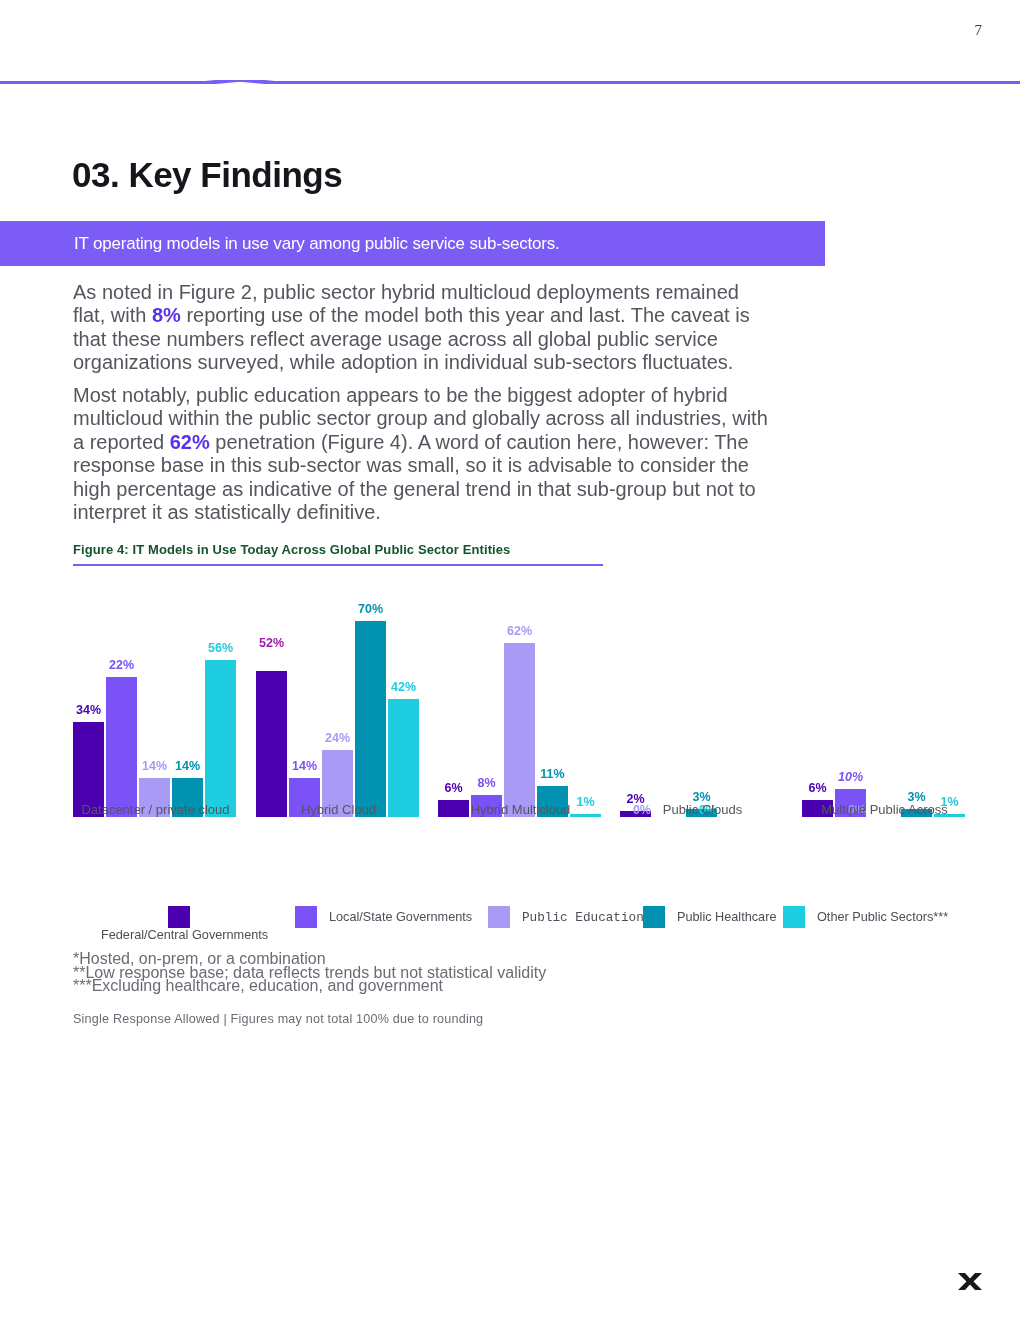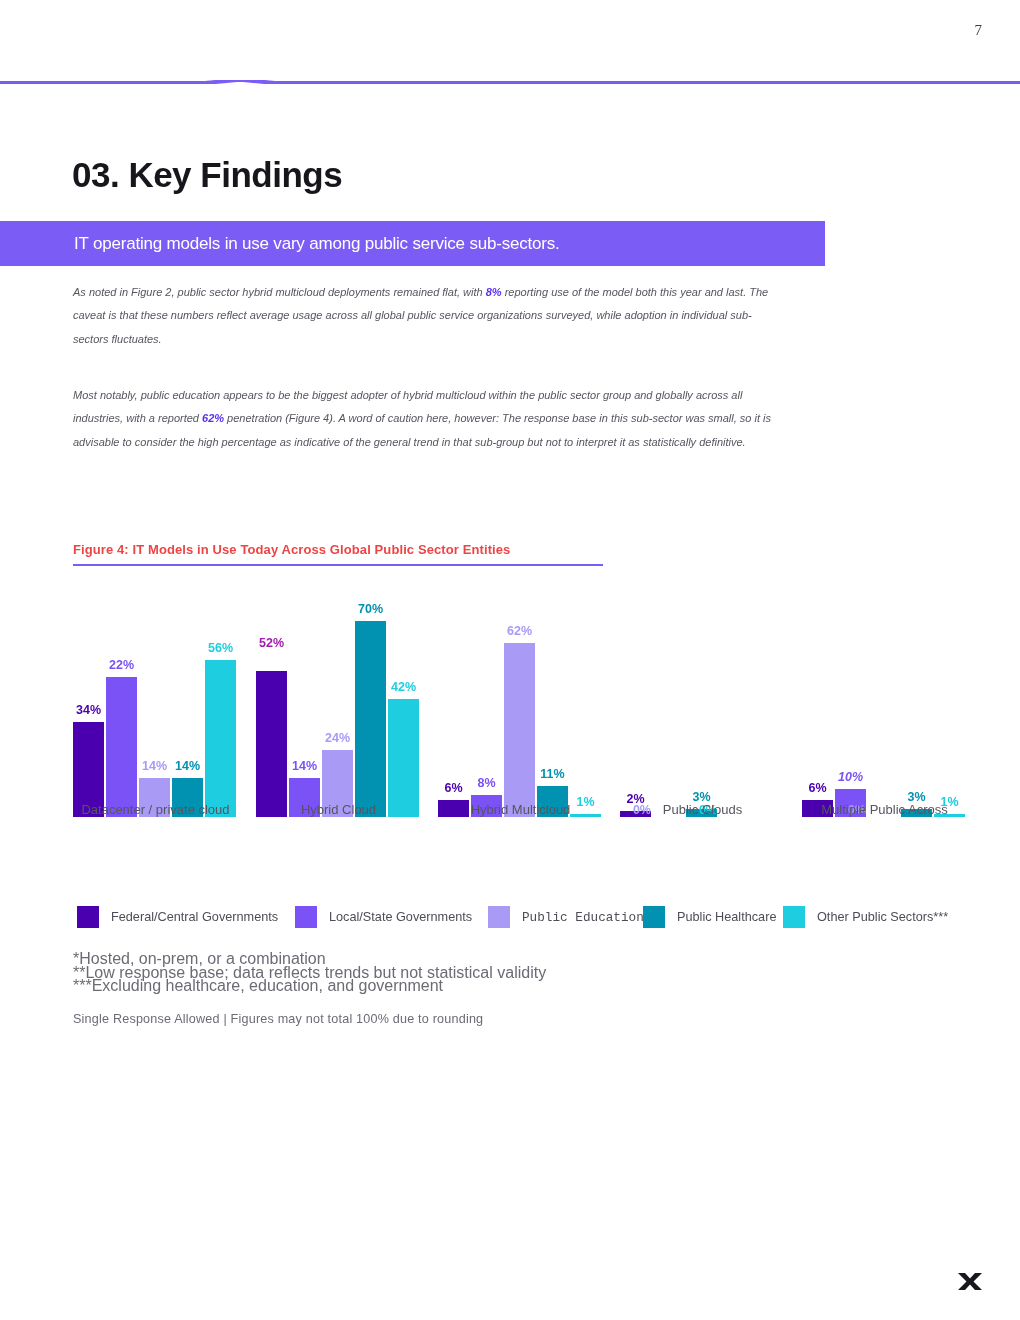--- a/index.html
+++ b/index.html
@@ -38,7 +38,7 @@
   }
 
   
-  .copy { position:absolute; left:73px; font-size:11px; line-height:23.4px; color:#55555f;font-style:italic; }
+  .copy { position:absolute; left:73px; font-size:20px; line-height:23.4px; color:#55555f; }
   #para1 { top:281px; width:700px; }
   #para2 { top:384px; width:705px; }
   .hl { color:#5b2ff0; font-weight:bold; }

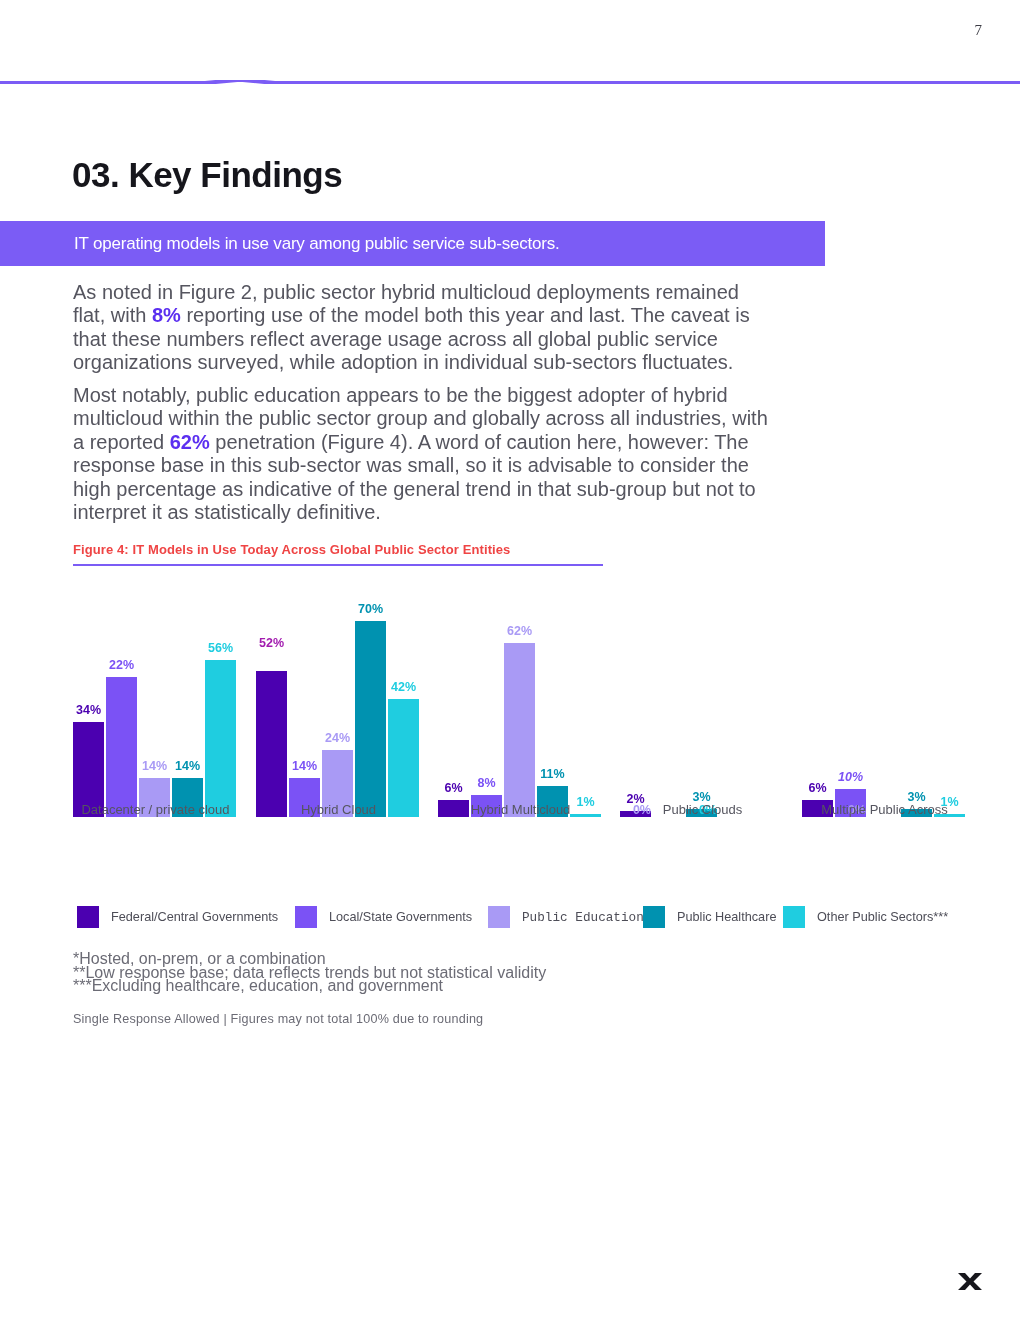--- a/index.html
+++ b/index.html
@@ -45,7 +45,7 @@
 
   
   .fig-caption-wrap { position:absolute; left:73px; top:542px; width:530px; }
-  .fig-caption { font-size:13px; font-weight:bold; color:#ef4444; letter-spacing:0.1px; padding-bottom:7px; }
+  .fig-caption { font-size:13px; font-weight:bold; color:#14532d; letter-spacing:0.1px; padding-bottom:7px; }
   .fig-rule { height:2px; background:#7b5cf5; width:530px; }
 
   .chart { position:absolute; left:0px; top:596px; width:1020px; height:270px; }

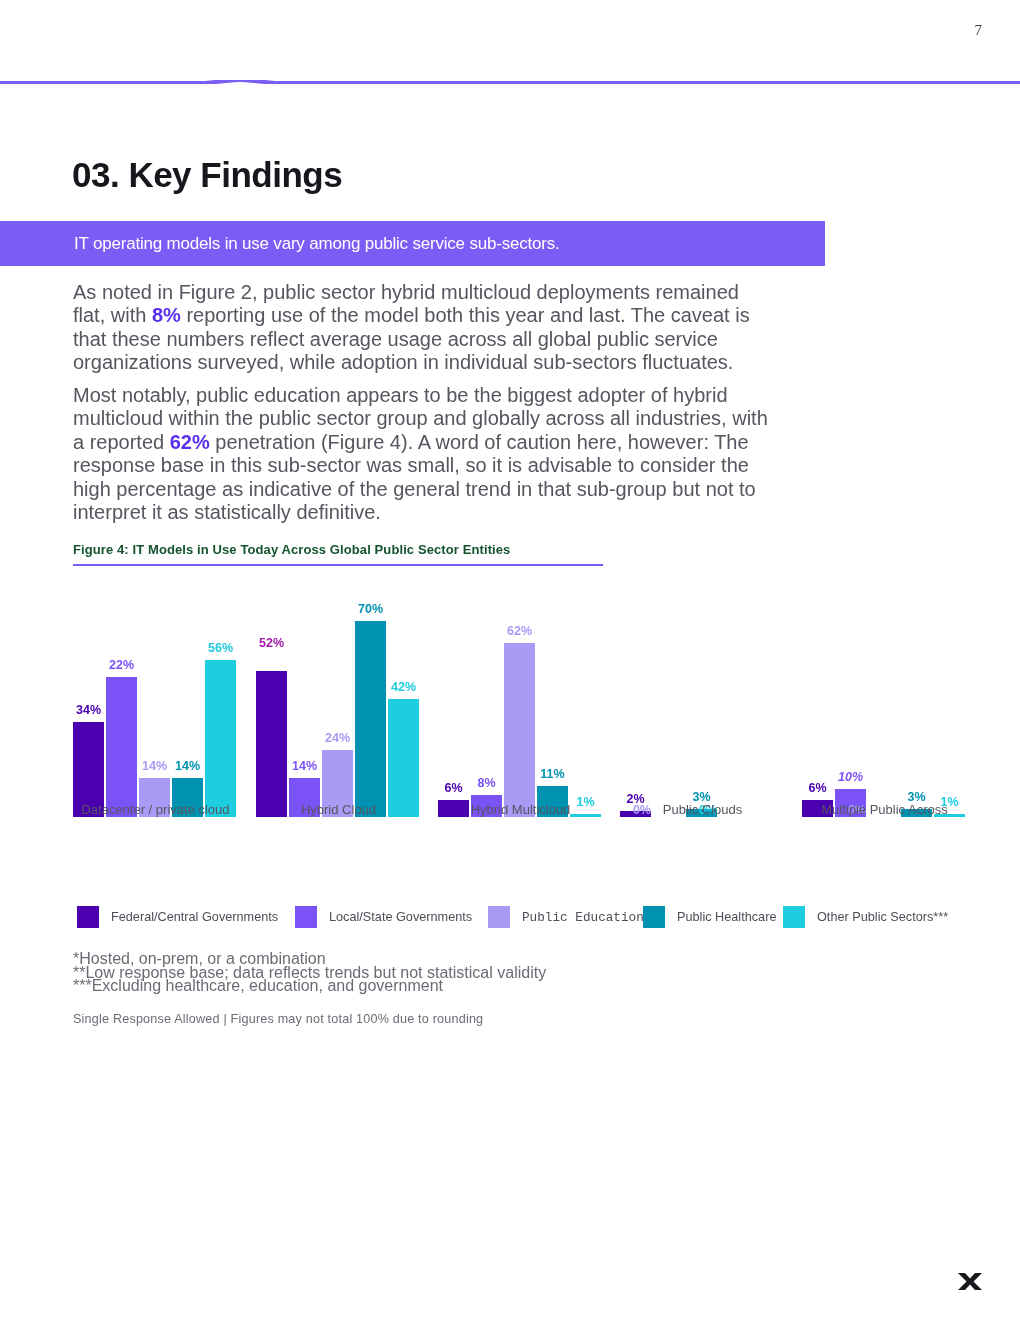--- a/index.html
+++ b/index.html
@@ -236,7 +236,7 @@
 </div>
 
 <div class="legend" id="legend">
-    <div class="legend-item" style="left: 4px;">
+    <div class="legend-item" style="left: 16px; flex-direction: column;">
       <span class="swatch" style="background: rgb(75, 0, 176);"></span>
       <span class="legend-label">Federal/Central Governments</span>
     </div>

